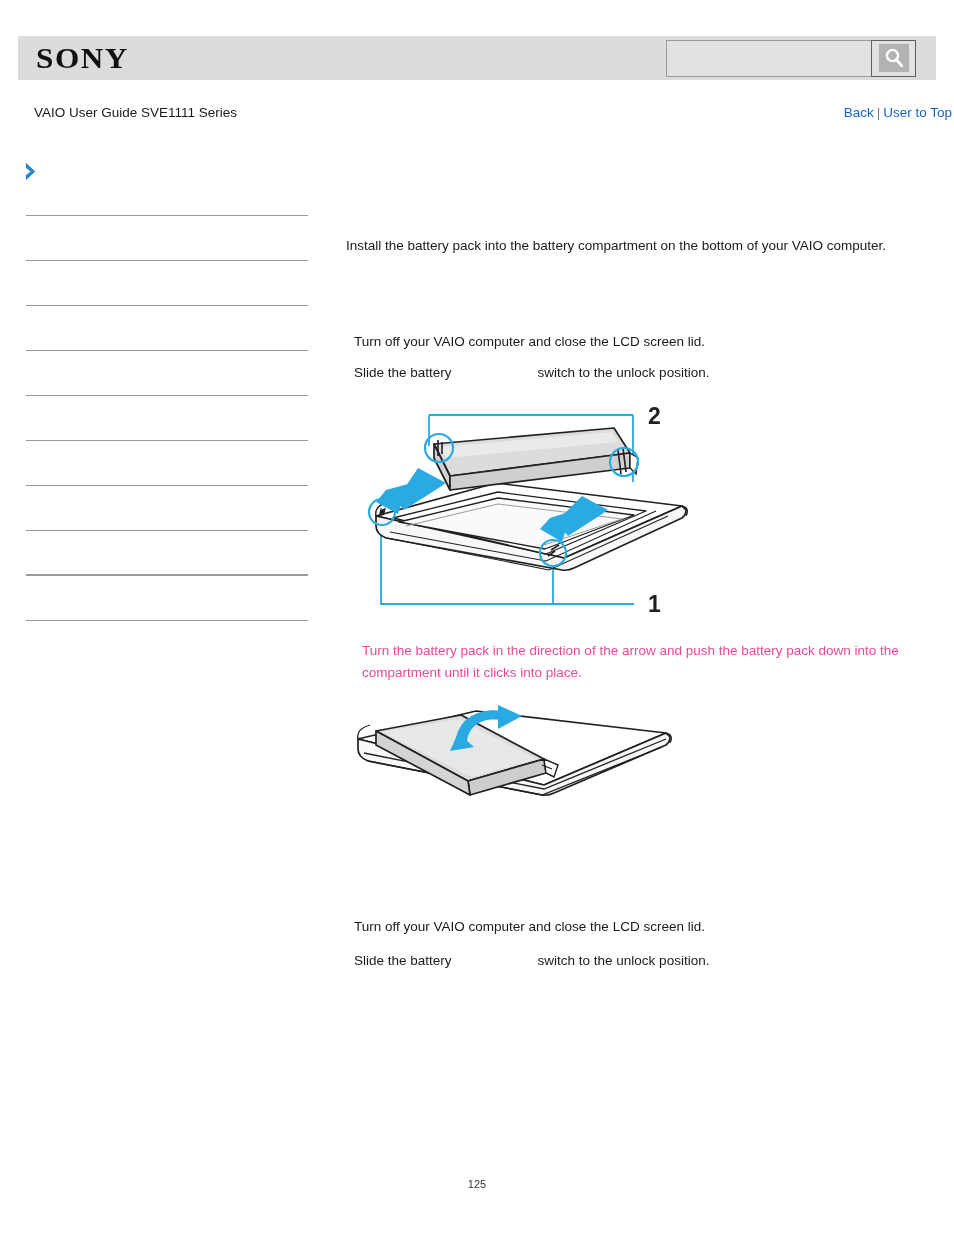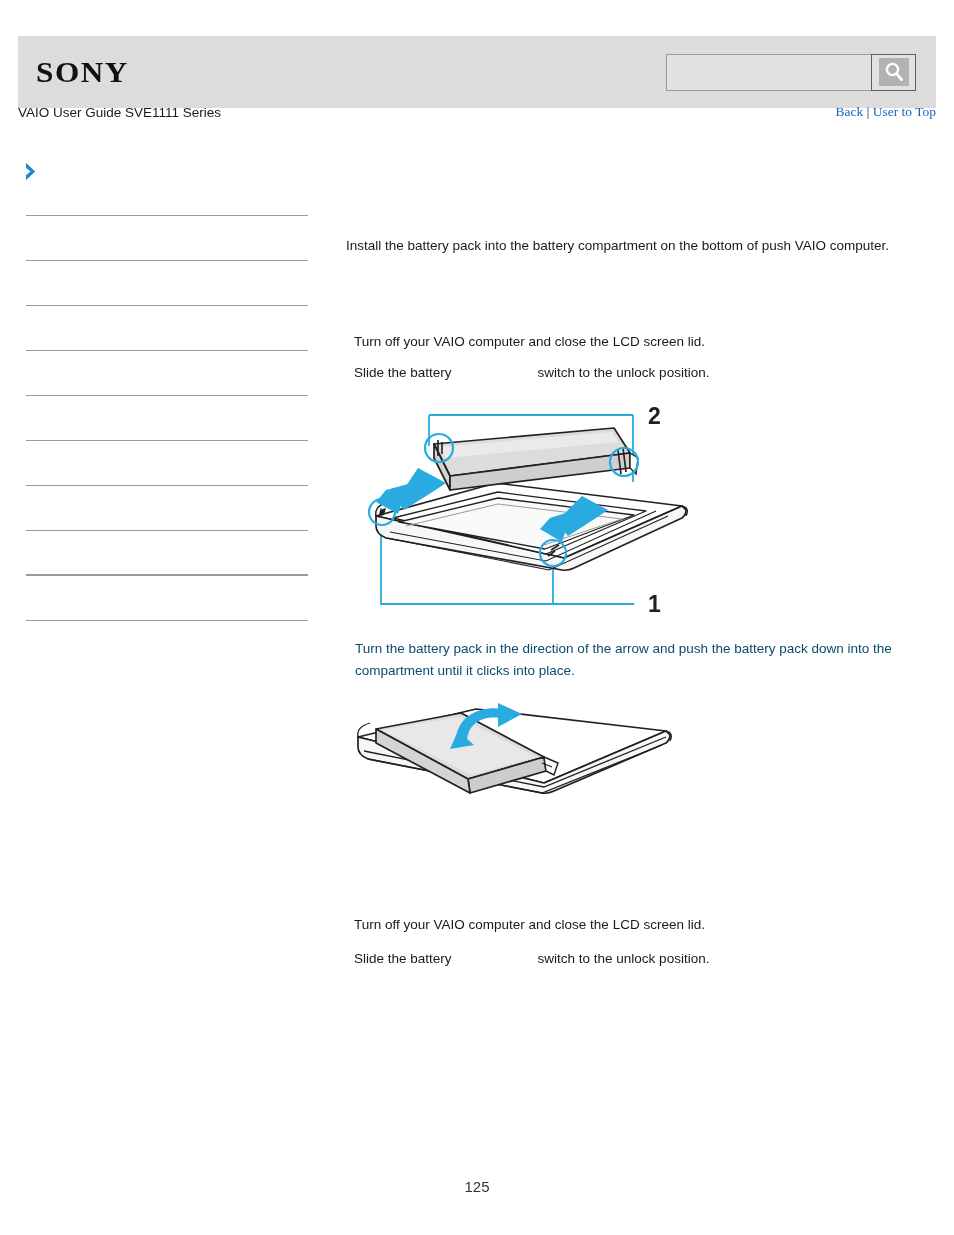--- a/index.html
+++ b/index.html
@@ -20,7 +20,7 @@
     left: 18px;
     top: 36px;
     width: 918px;
-    height: 72px;
+    height: 44px;
     background: #dcdcdc;
     display: flex;
     align-items: center;

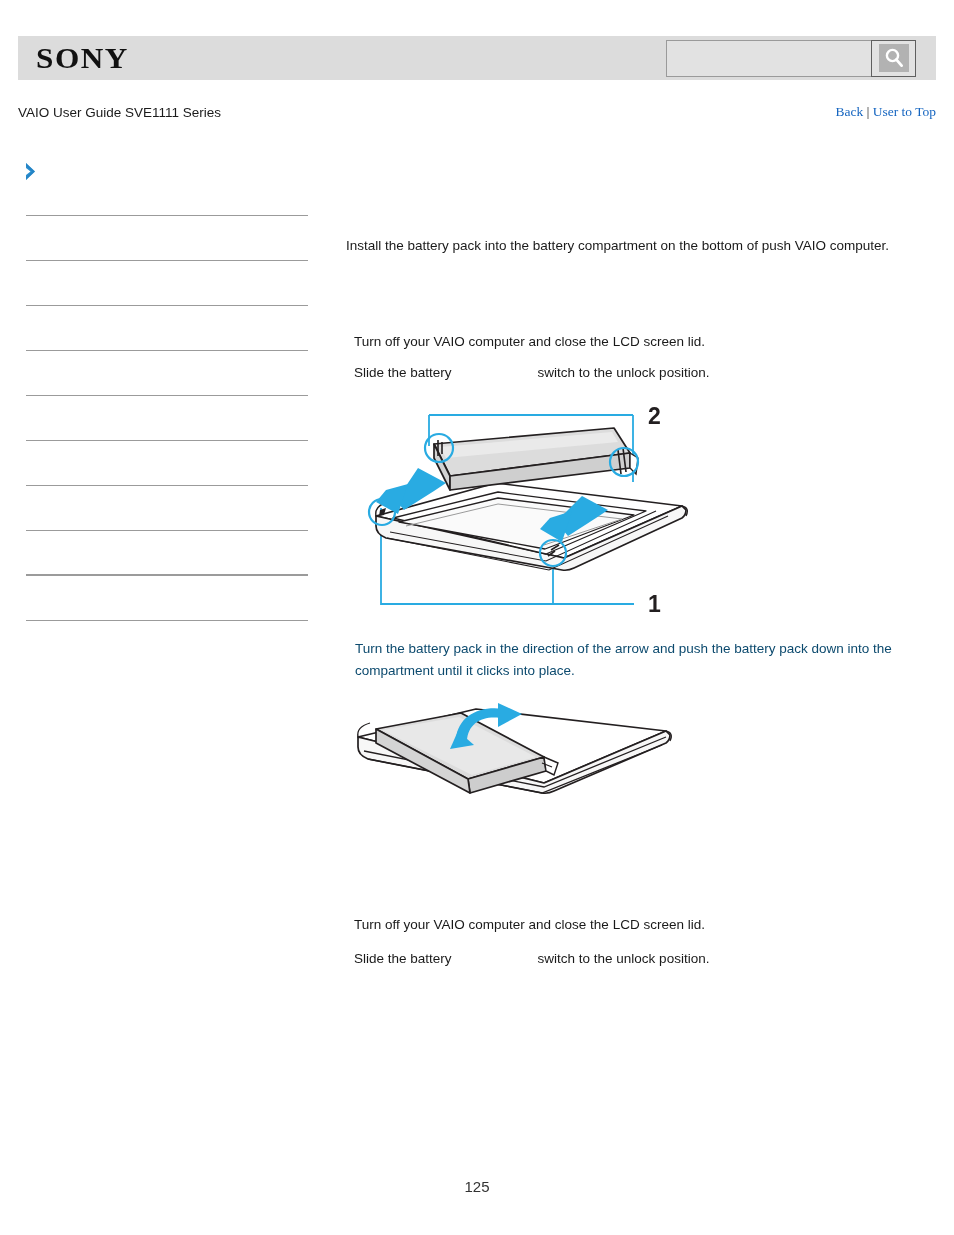--- a/index.html
+++ b/index.html
@@ -77,7 +77,7 @@
   
   .subheader {
     position: absolute;
-    left: 18px;
+    left: 34px;
     top: 100px;
     width: 918px;
     height: 24px;

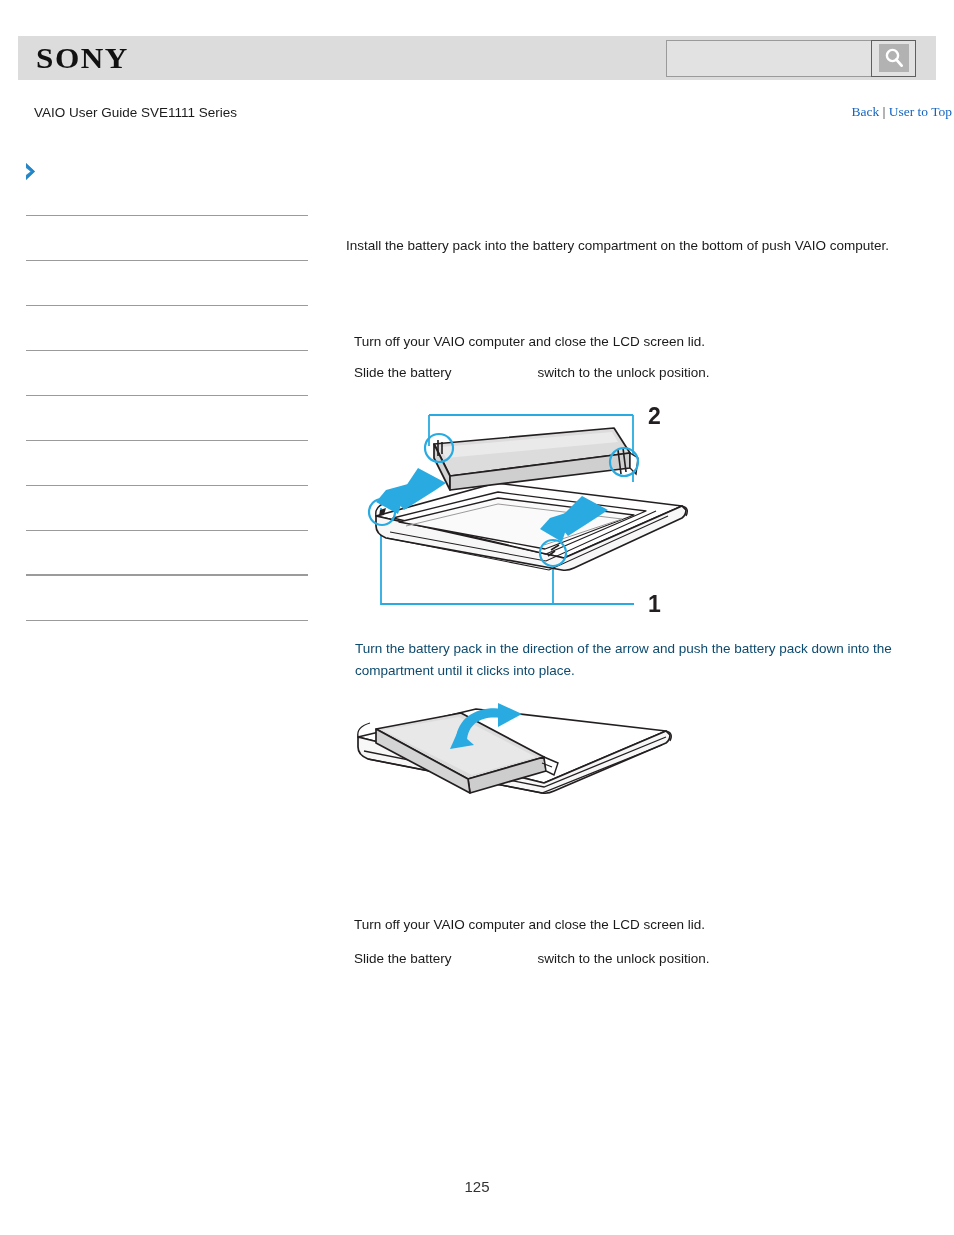--- a/index.html
+++ b/index.html
@@ -97,7 +97,6 @@
     color: #1565c0;
     text-decoration: none;
     cursor: pointer;
-    font-family: Liberation Serif, serif;
   }
   .nav-sep { color: #7a7a7a; padding: 0 3px; }
 

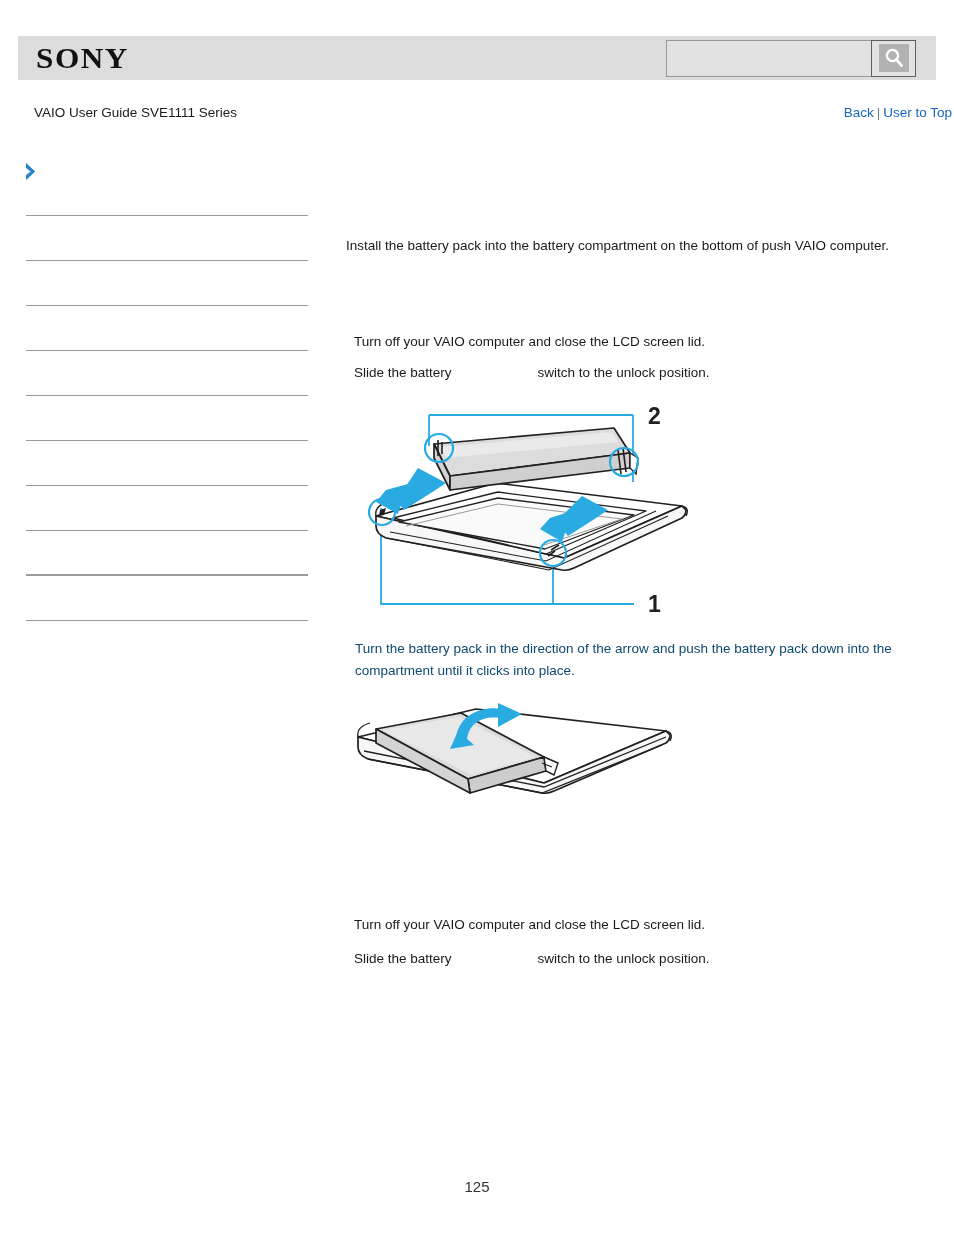--- a/index.html
+++ b/index.html
@@ -271,7 +271,7 @@
 
 <main class="content">
 
-  <p class="intro">Install the battery pack into the battery compartment on the bottom of push VAIO computer.</p>
+  <p class="intro">Install the battery pack into the battery compartment on the bottom of your VAIO computer.</p>
 
   <div style="height:66px"></div>
 

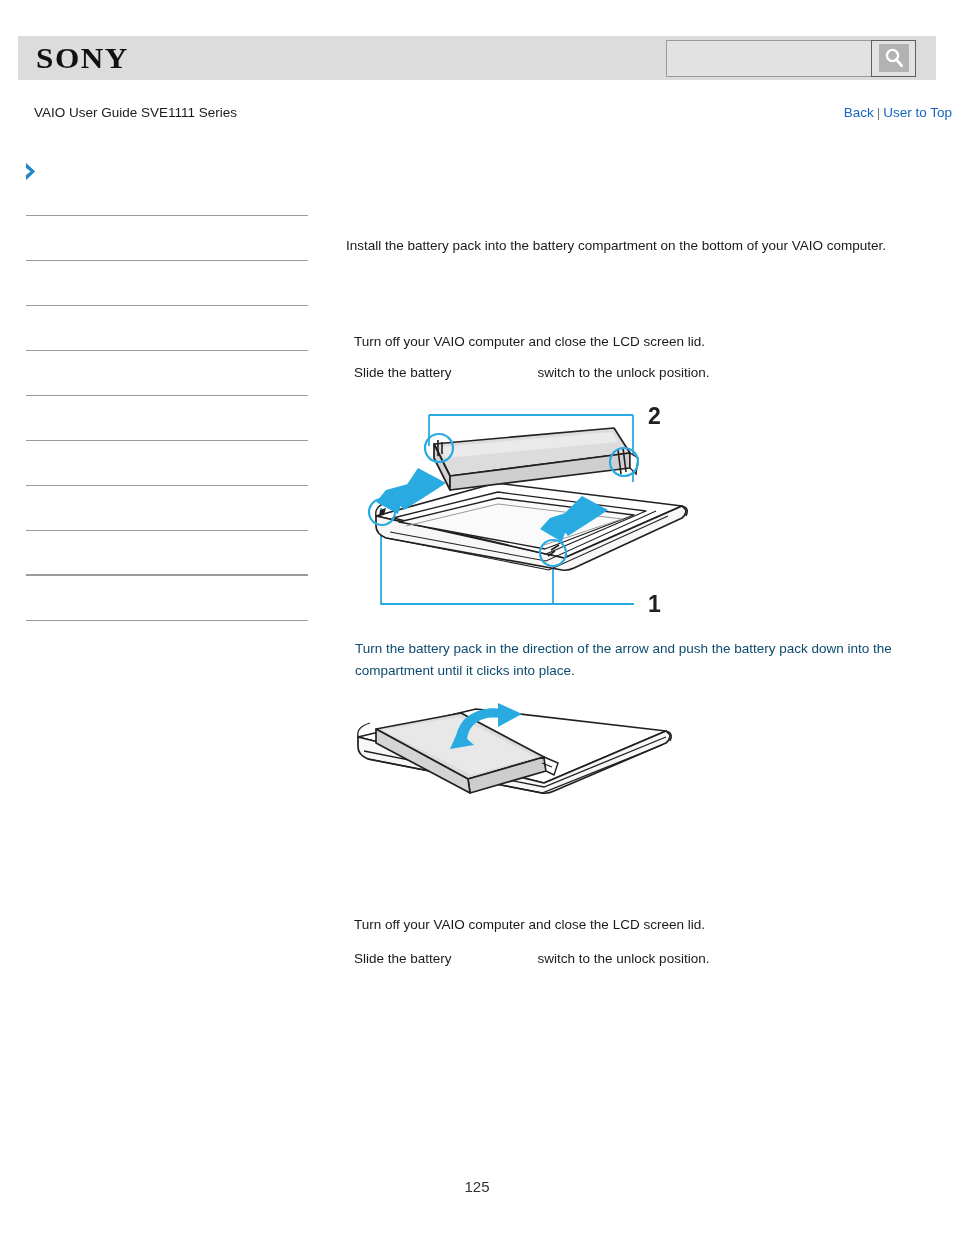--- a/index.html
+++ b/index.html
@@ -188,8 +188,8 @@
   .para {
     font-size: 13.5px;
     line-height: 1.62;
-    color: #0c4a6e;
-    margin: 9px;
+    color: #ec4899;
+    margin: 16px;
   }
 
   

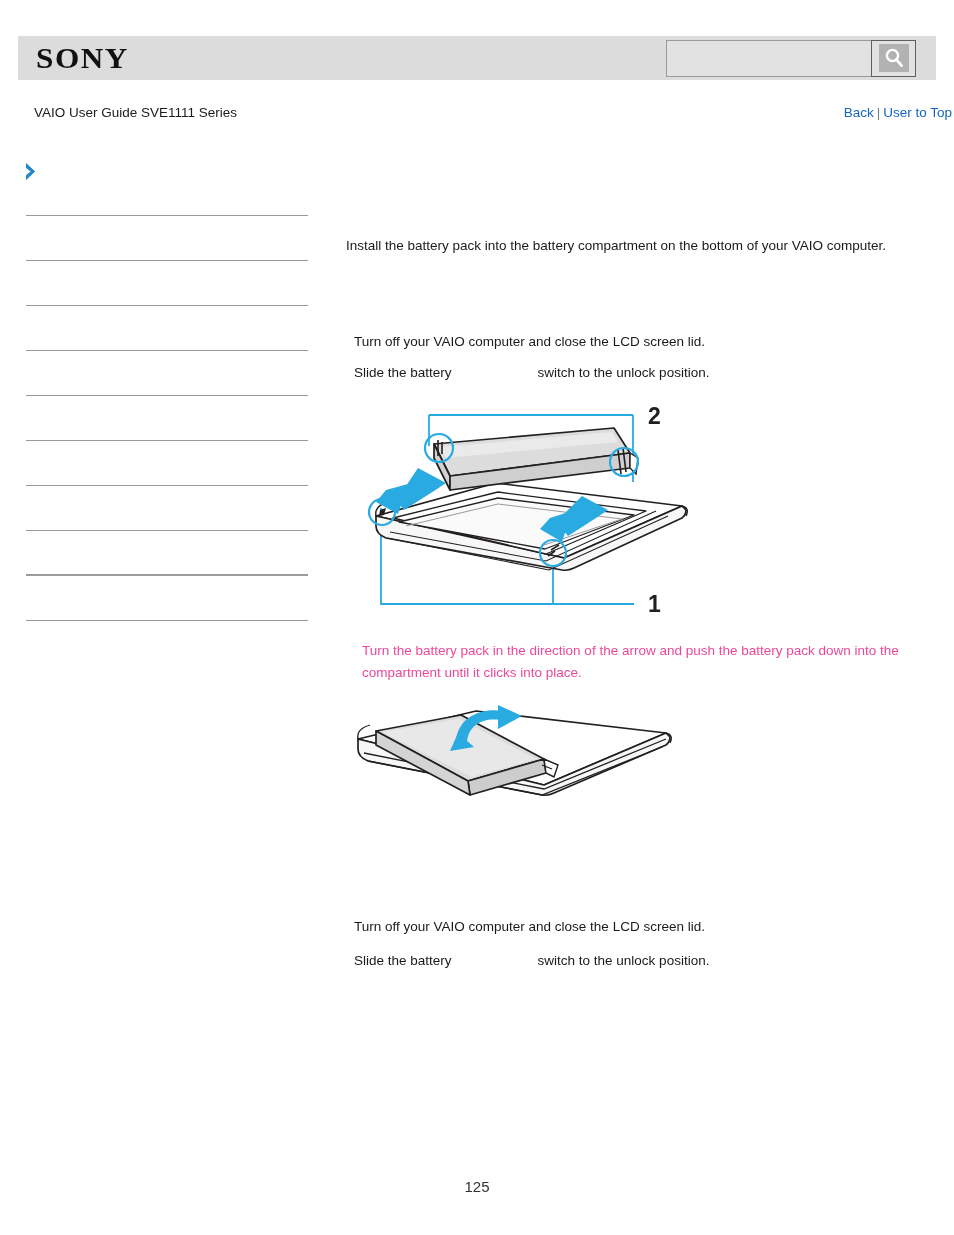--- a/index.html
+++ b/index.html
@@ -199,7 +199,7 @@
     top: 1178px;
     width: 954px;
     text-align: center;
-    font-size: 15px;
+    font-size: 11px;
     color: #333333;
   }
 </style>

